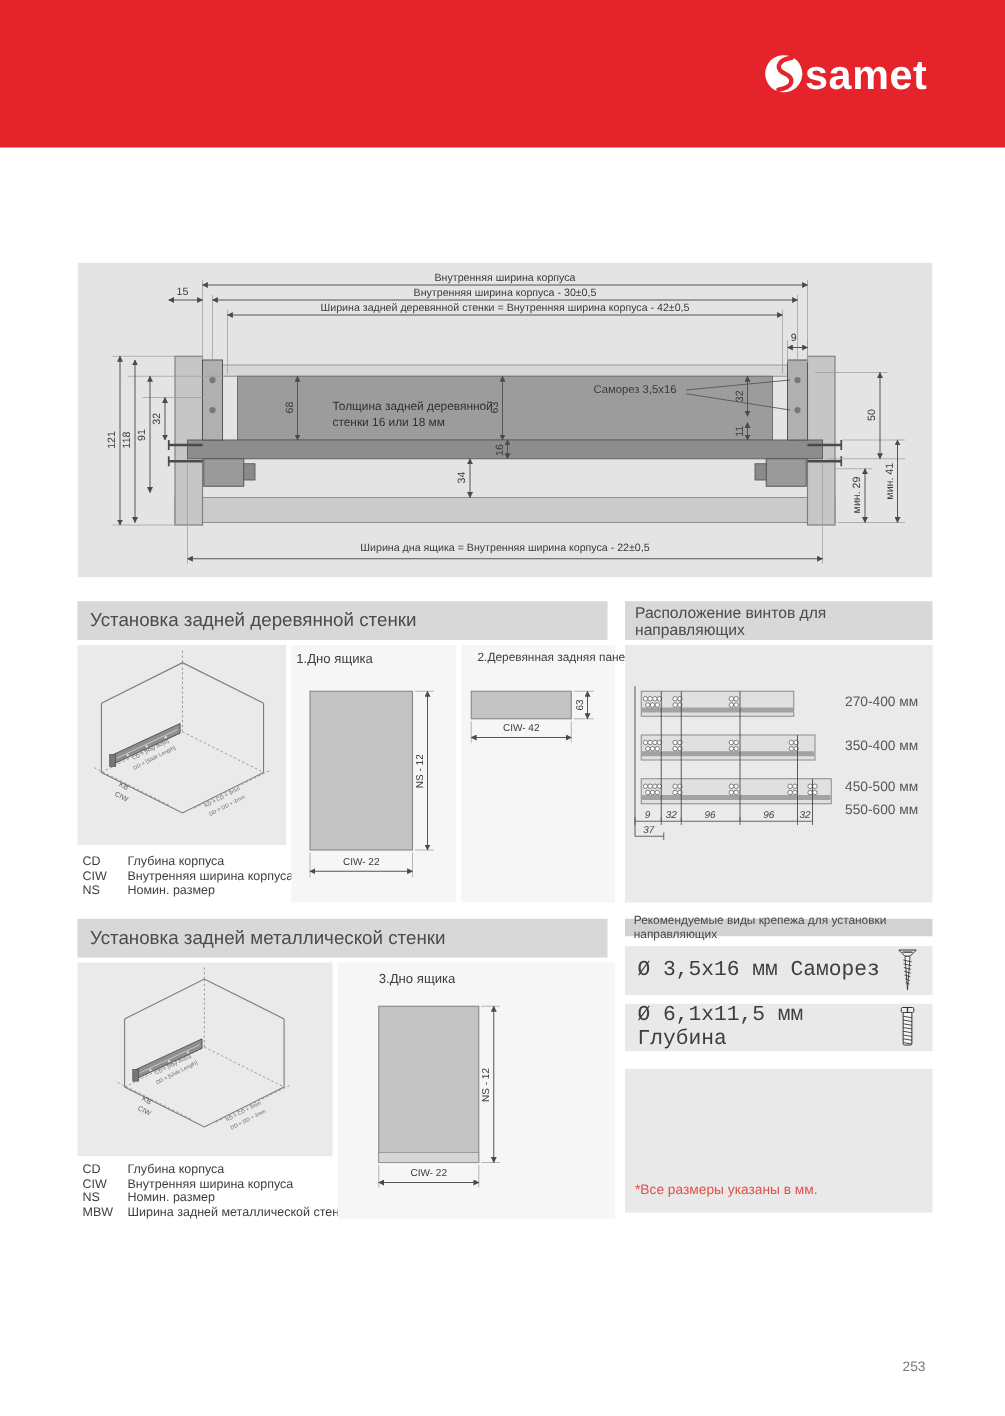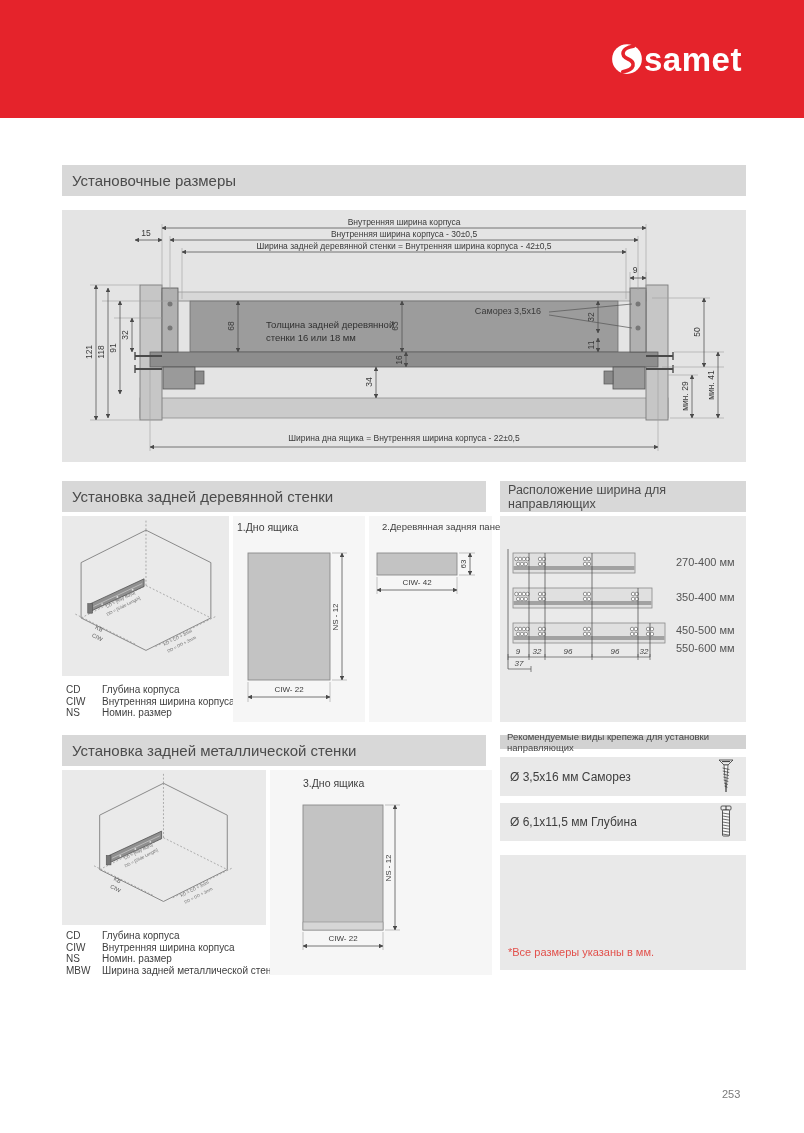--- a/index.html
+++ b/index.html
@@ -65,9 +65,6 @@
     </div>
   </div>
 
-  <div class="abs titlebar" style="left:62px;top:165px;width:684px;height:31px;">
-    <span>Установочные размеры</span>
-  </div>
 
   <svg class="abs" style="left:62px;top:210px;" width="684" height="252" viewBox="0 0 684 252">
     <rect x="0" y="0" width="684" height="252" fill="#e4e4e4"></rect>

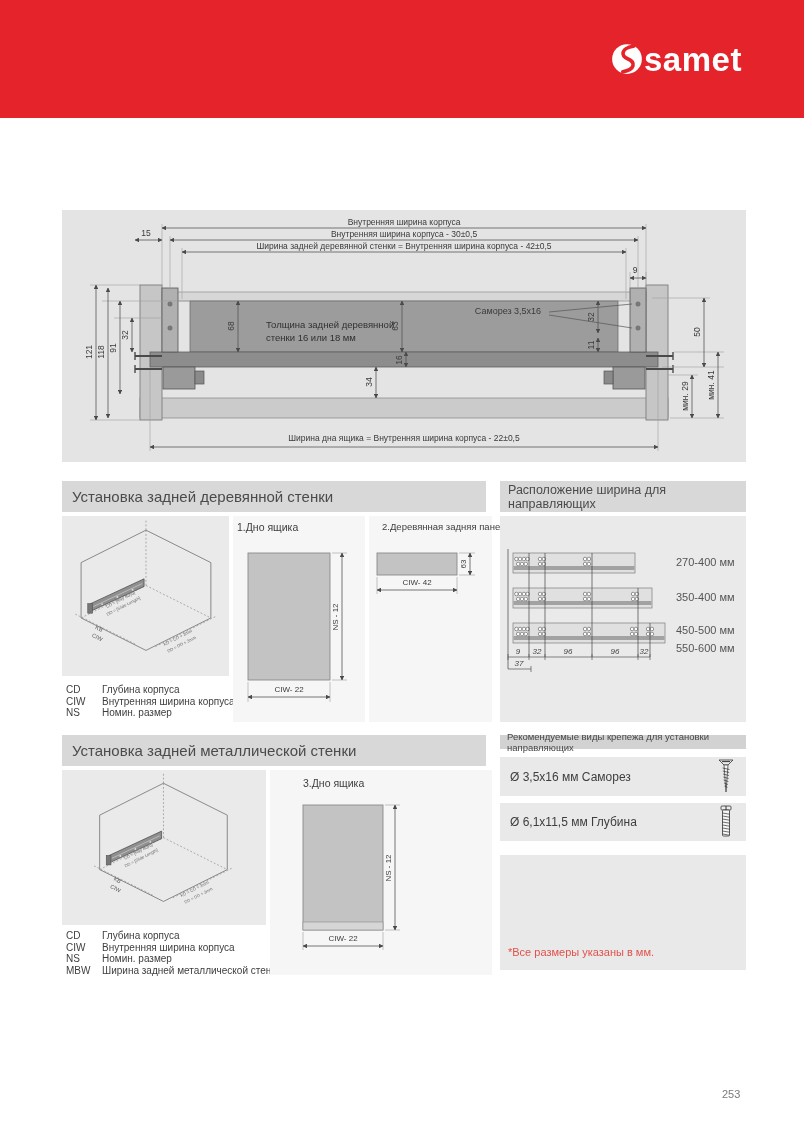--- a/index.html
+++ b/index.html
@@ -182,7 +182,7 @@
     <span>Установка задней деревянной стенки</span>
   </div>
   <div class="abs titlebar small" style="left:500px;top:481px;width:246px;height:31px;">
-    <span>Расположение ширина для направляющих</span>
+    <span>Расположение винтов для направляющих</span>
   </div>
 
   <div class="abs panelbg" style="left:62px;top:516px;width:167px;height:160px;"></div>

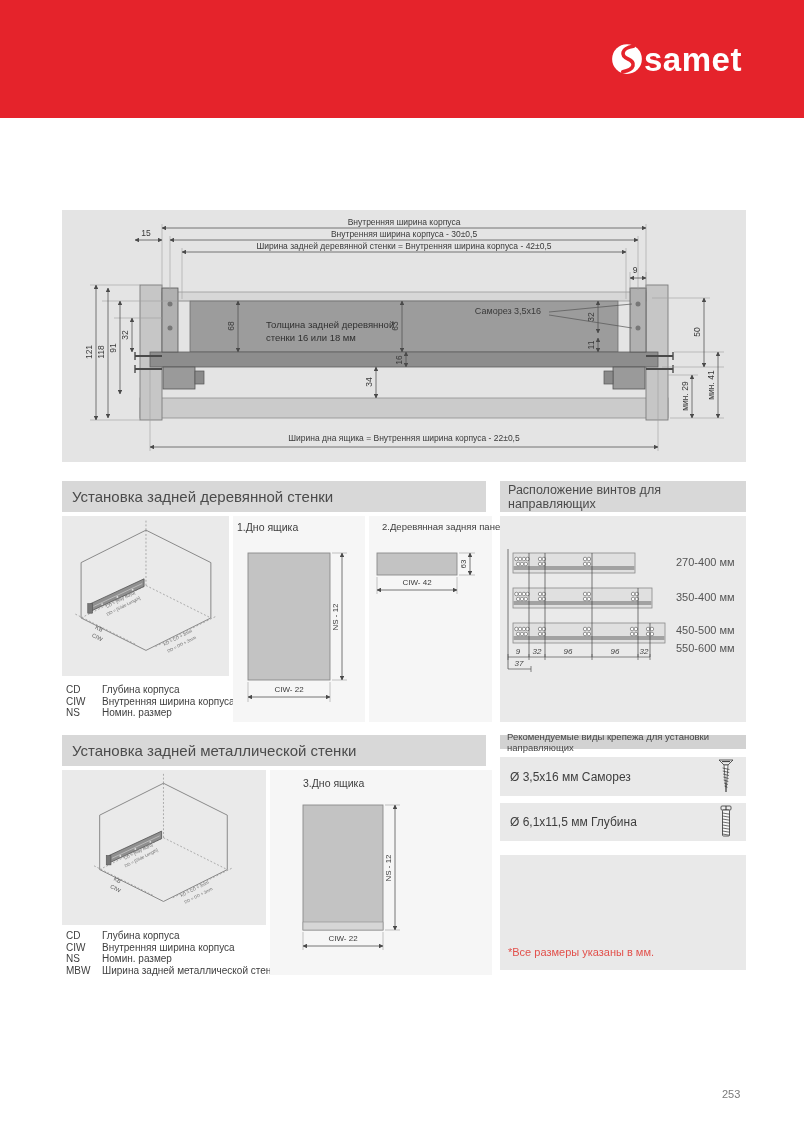--- a/index.html
+++ b/index.html
@@ -21,7 +21,7 @@
   .legend-abbr{width:36px;flex:none;}
   .rail-label{font-size:11px;color:#555;white-space:nowrap;}
   .fastbox{background:#e9e9e9;display:flex;align-items:center;box-sizing:border-box;padding-left:10px;}
-  .fastbox .flabel{font-size:12px;color:#3e3e3e;flex:1;}
+  .fastbox .flabel{font-size:17px;color:#3e3e3e;flex:1;font-family:Liberation Mono, monospace;}
   .notebox{background:#e9e9e9;}
   .note-red{position:absolute;left:8px;bottom:12px;color:#e2504b;font-size:11px;}
   .pagenum{font-size:11px;color:#7a7a7a;}

